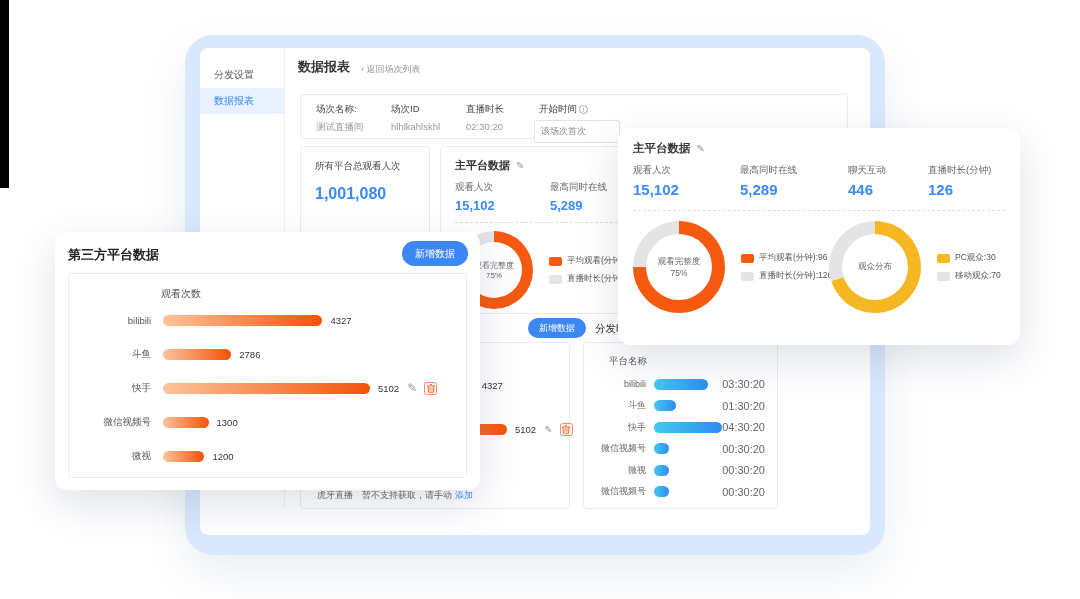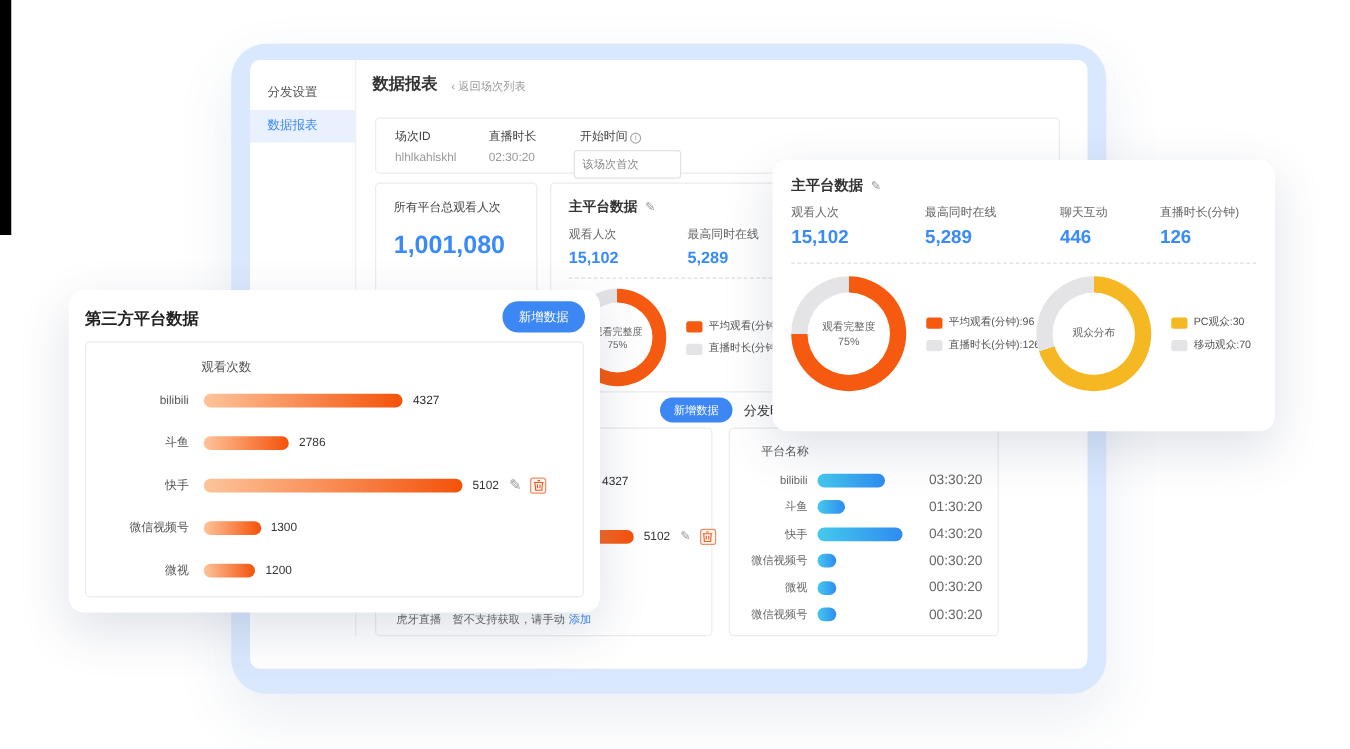--- a/index.html
+++ b/index.html
@@ -132,6 +132,10 @@
 
           <div class="panel info-card">
             <div class="info-field" style="width:75px">
+              <div class="info-label">场次名称:</div>
+              <div class="info-value">测试直播间</div>
+            </div>
+            <div class="info-field" style="width:75px">
               <div class="info-label">场次ID</div>
               <div class="info-value">hlhlkahlskhl</div>
             </div>

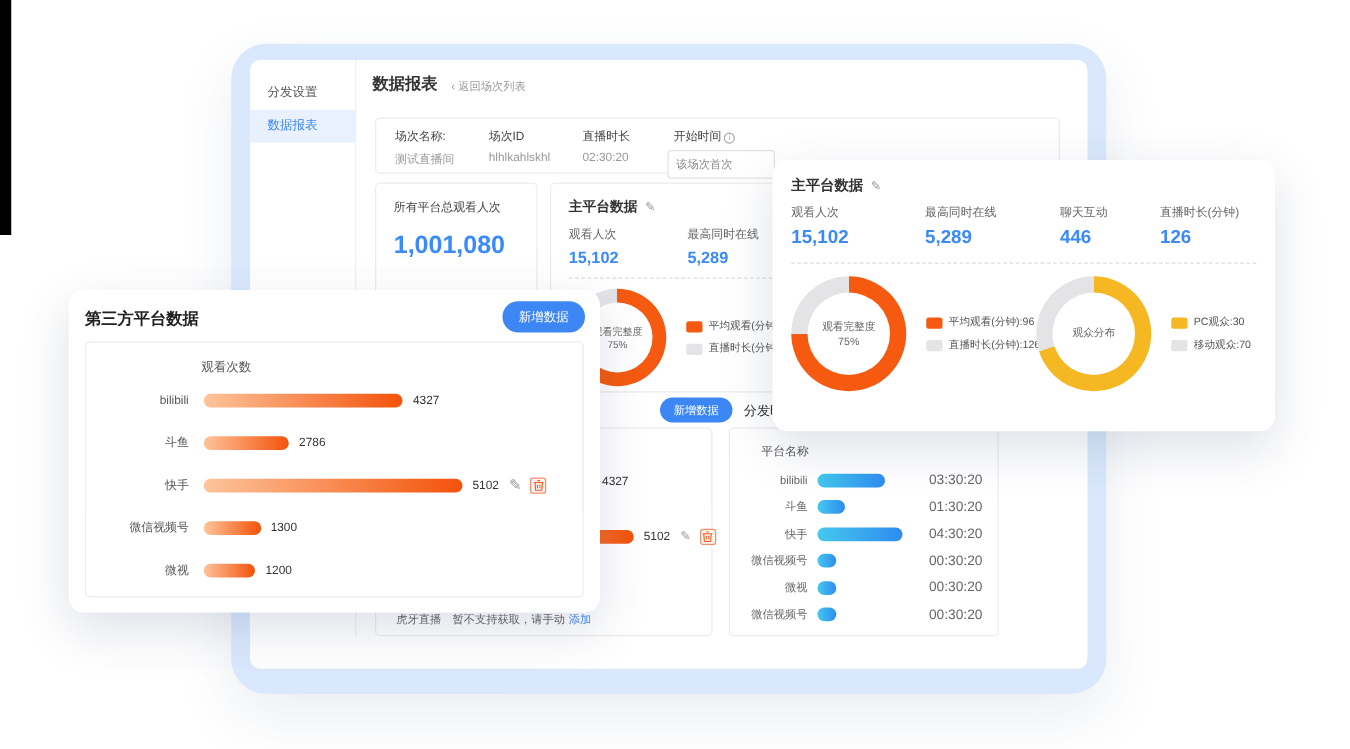--- a/index.html
+++ b/index.html
@@ -40,7 +40,7 @@
 
   .card-a { left:15px; top:98px; width:130px; height:112px; padding:13px 14px; }
   .card-a-title { font-size:9.5px; color:#444;font-family:Liberation Mono, monospace; }
-  .big-num { font-size:20px; font-weight:bold; color:#3a8bf8; margin-top:12px; }
+  .big-num { font-size:16px; font-weight:bold; color:#3a8bf8; margin-top:12px; }
 
   .card-b { left:155px; top:98px; width:408px; height:168px; padding:11px 14px; }
   .card-title-row { display:flex; align-items:center; gap:6px; font-size:11px; font-weight:bold; color:#333; }

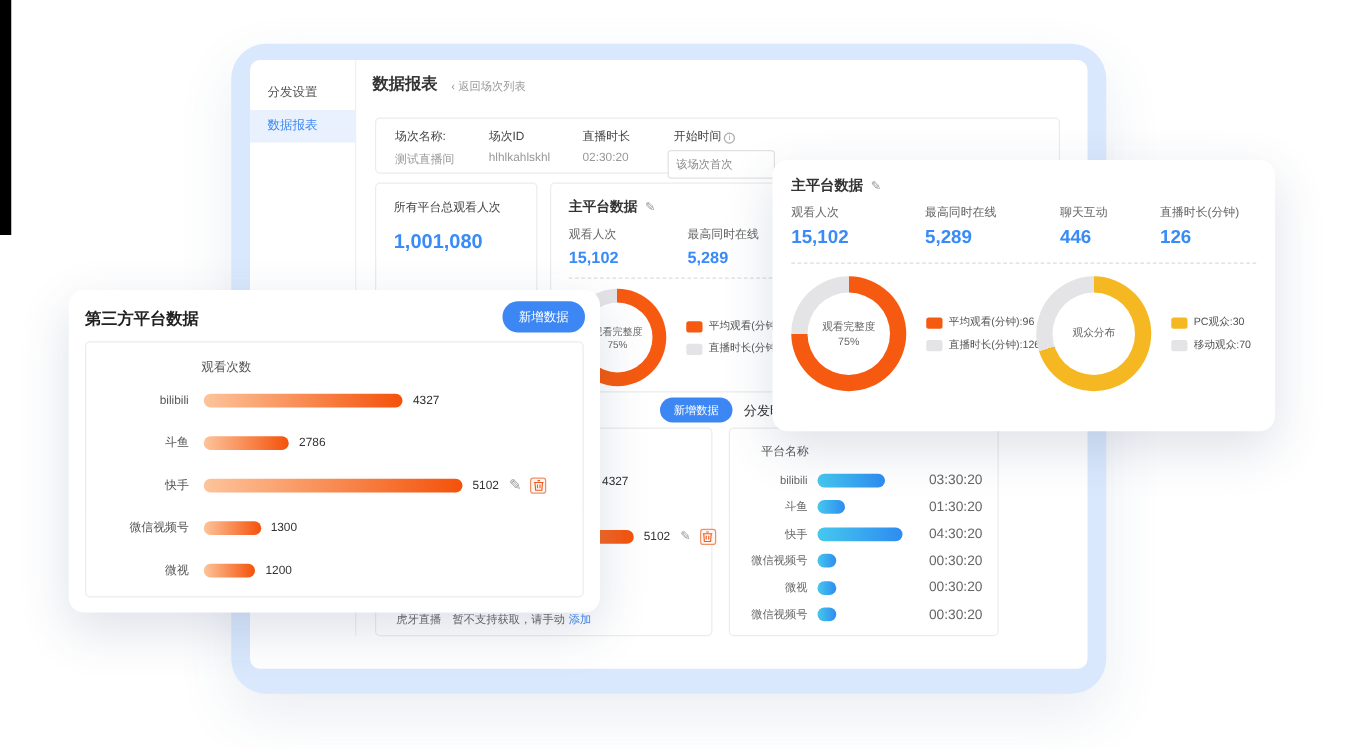--- a/index.html
+++ b/index.html
@@ -84,7 +84,7 @@
   .note-label { width:52px; text-align:right; margin-right:9px; flex:none; }
   .note-link { color:#3d87f5; margin-left:3px; cursor:pointer; }
 
-  .br-card { left:298px; top:294px; width:216px; height:167px; padding:12px 12px 0 0; }
+  .br-card { left:298px; top:294px; width:195px; height:167px; padding:12px 12px 0 0; }
   .br-header { font-size:9.5px; color:#555; margin-left:25px; }
   .br-rows { margin-top:10px; }
   .br-row { display:flex; align-items:center; height:12px; margin-bottom:9.5px; }

